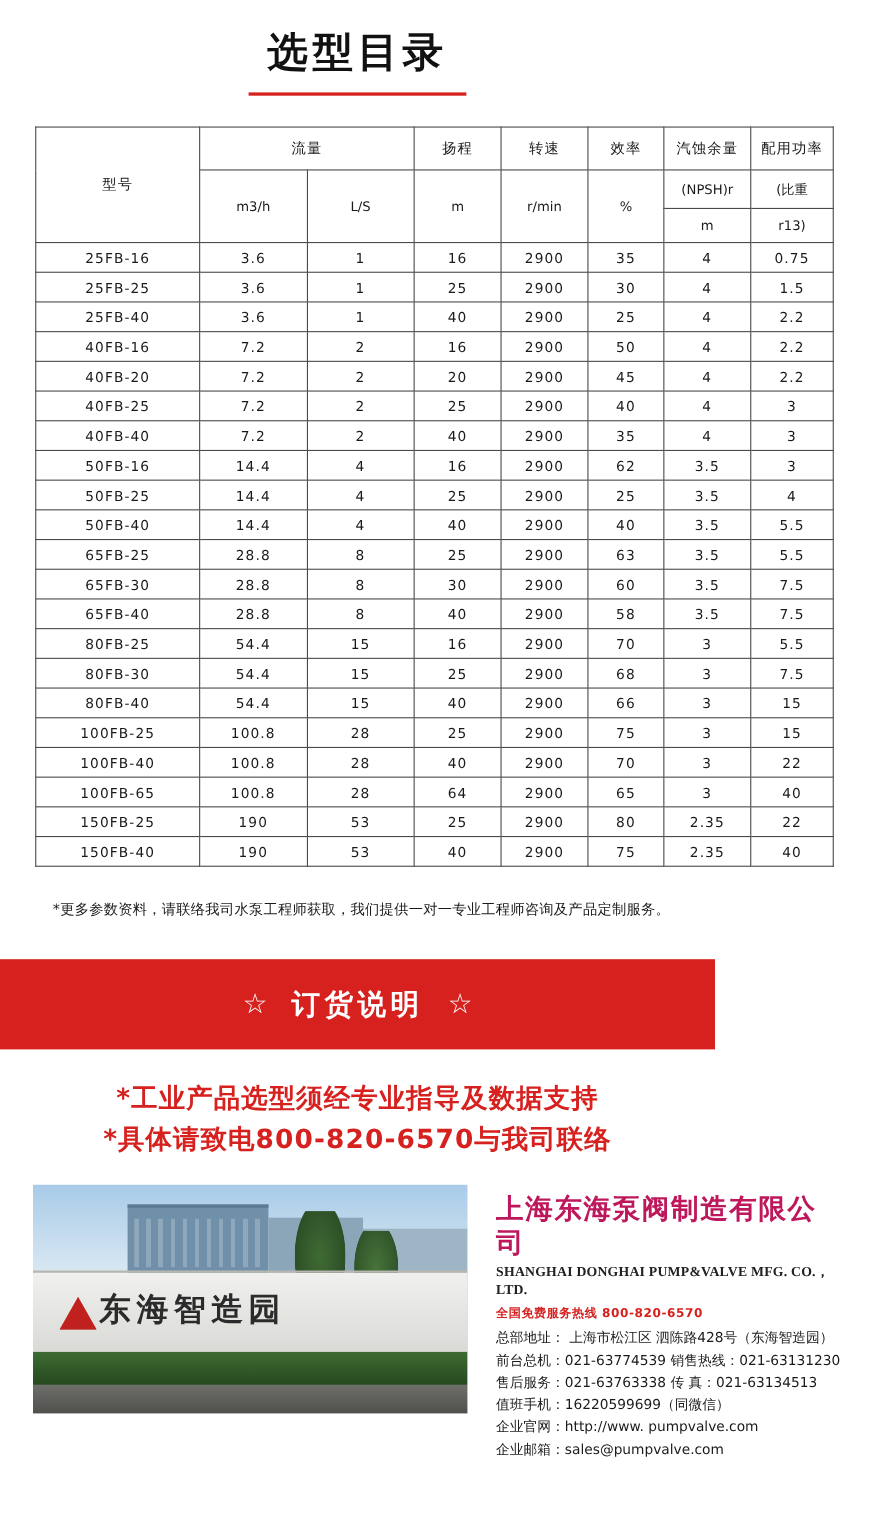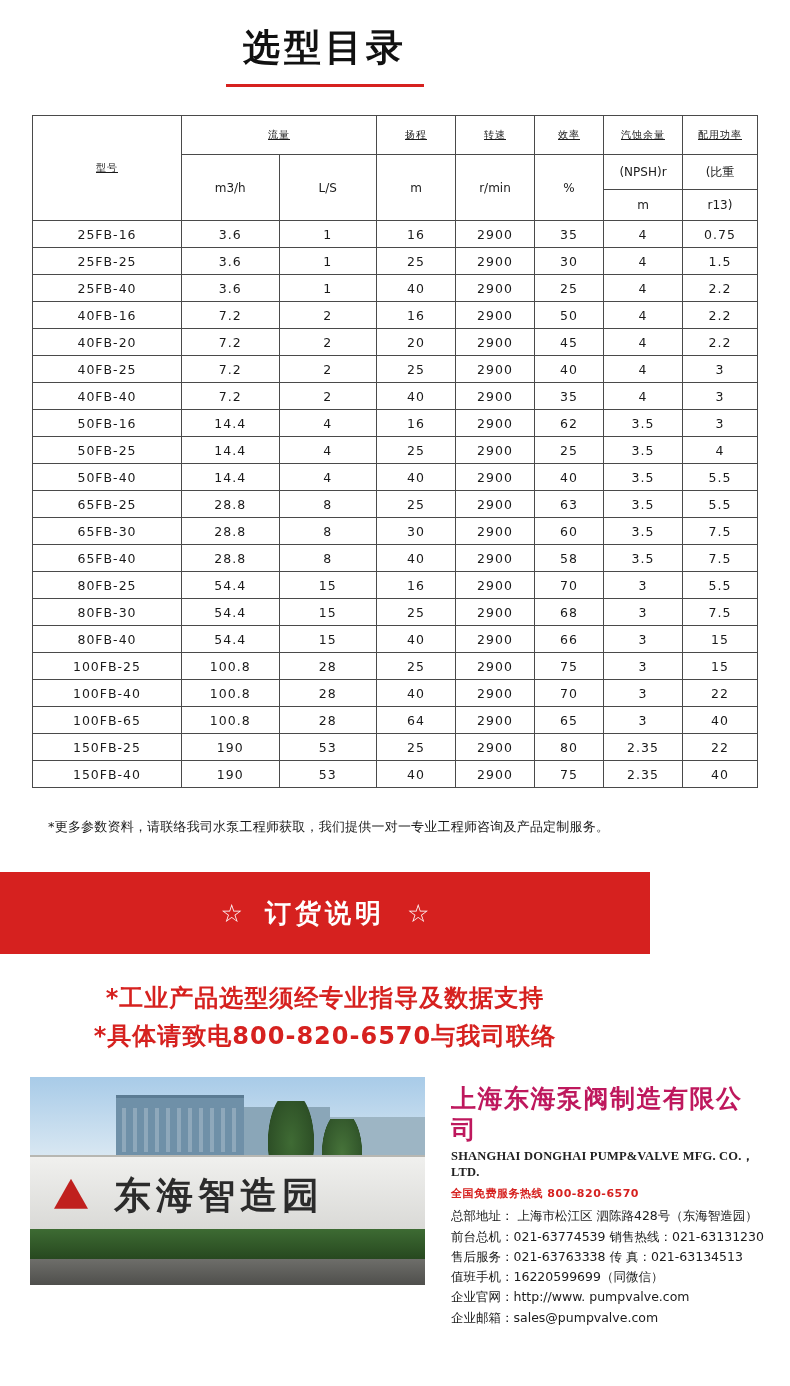--- a/index.html
+++ b/index.html
@@ -72,7 +72,7 @@
   .h-npsh { width: 78px; }
   .h-power { width: 74px; }
 
-  .head-row1 th { height: 38px; font-size: 10px; letter-spacing: 1px; text-decoration: underline; }
+  .head-row1 th { height: 38px; font-size: 13px; letter-spacing: 1px; }
   .head-row2 th { height: 34px; font-size: 12px; }
   .head-row3 th { height: 30px; font-size: 12px; }
   .cn { font-family: "DejaVu Sans", "Liberation Sans", sans-serif; }

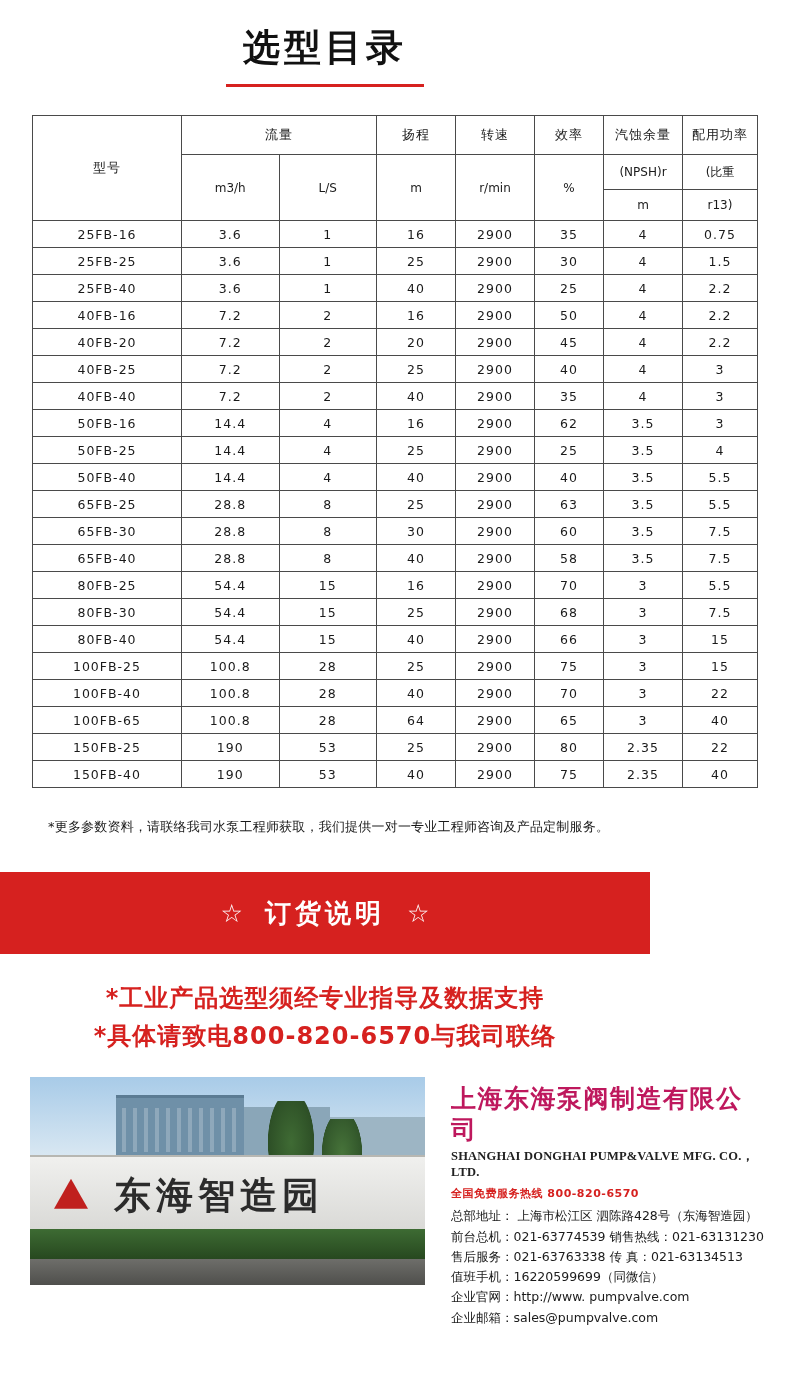--- a/index.html
+++ b/index.html
@@ -182,9 +182,9 @@
     clip-path: polygon(50% 0, 100% 100%, 0 100%);
   }
   .ph-wall-text {
-    position: absolute; left: 84px; top: 14px;
-    font-family: "DejaVu Sans", "Liberation Sans", sans-serif;
-    font-size: 37px;
+    position: absolute; left: 60px; top: 14px;
+    font-family: "DejaVu Sans", "Liberation Sans", sans-serif;
+    font-size: 29px;
     font-weight: bold;
     letter-spacing: 5px;
     color: #2b2b2b;

